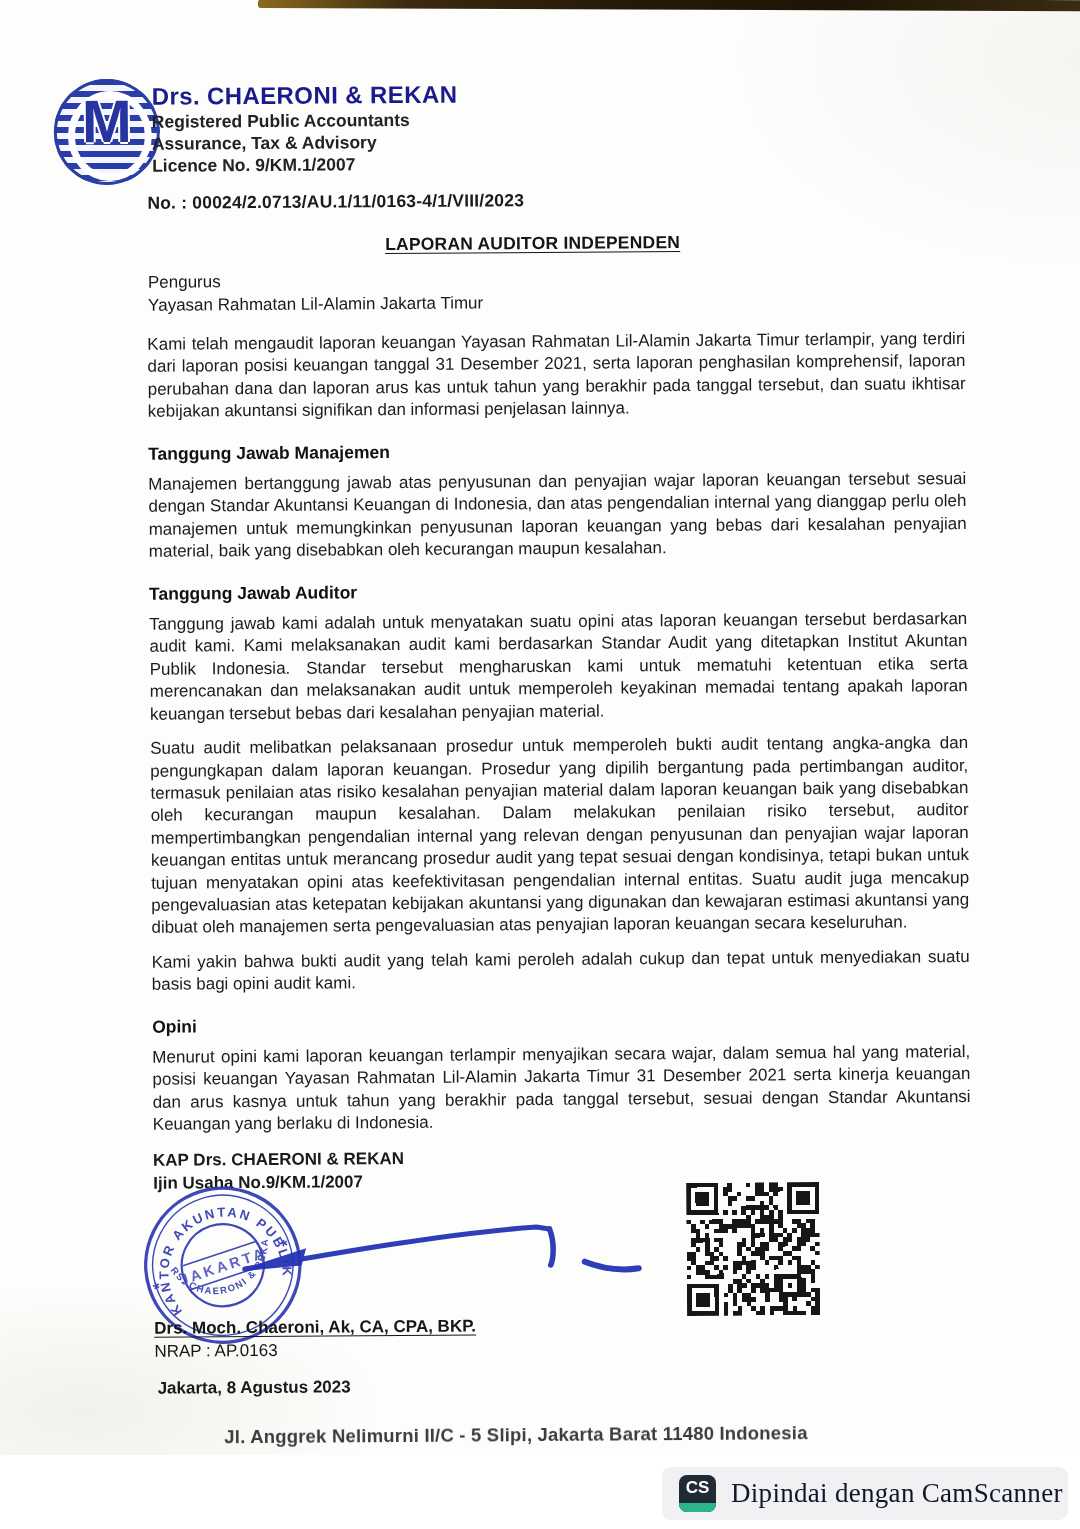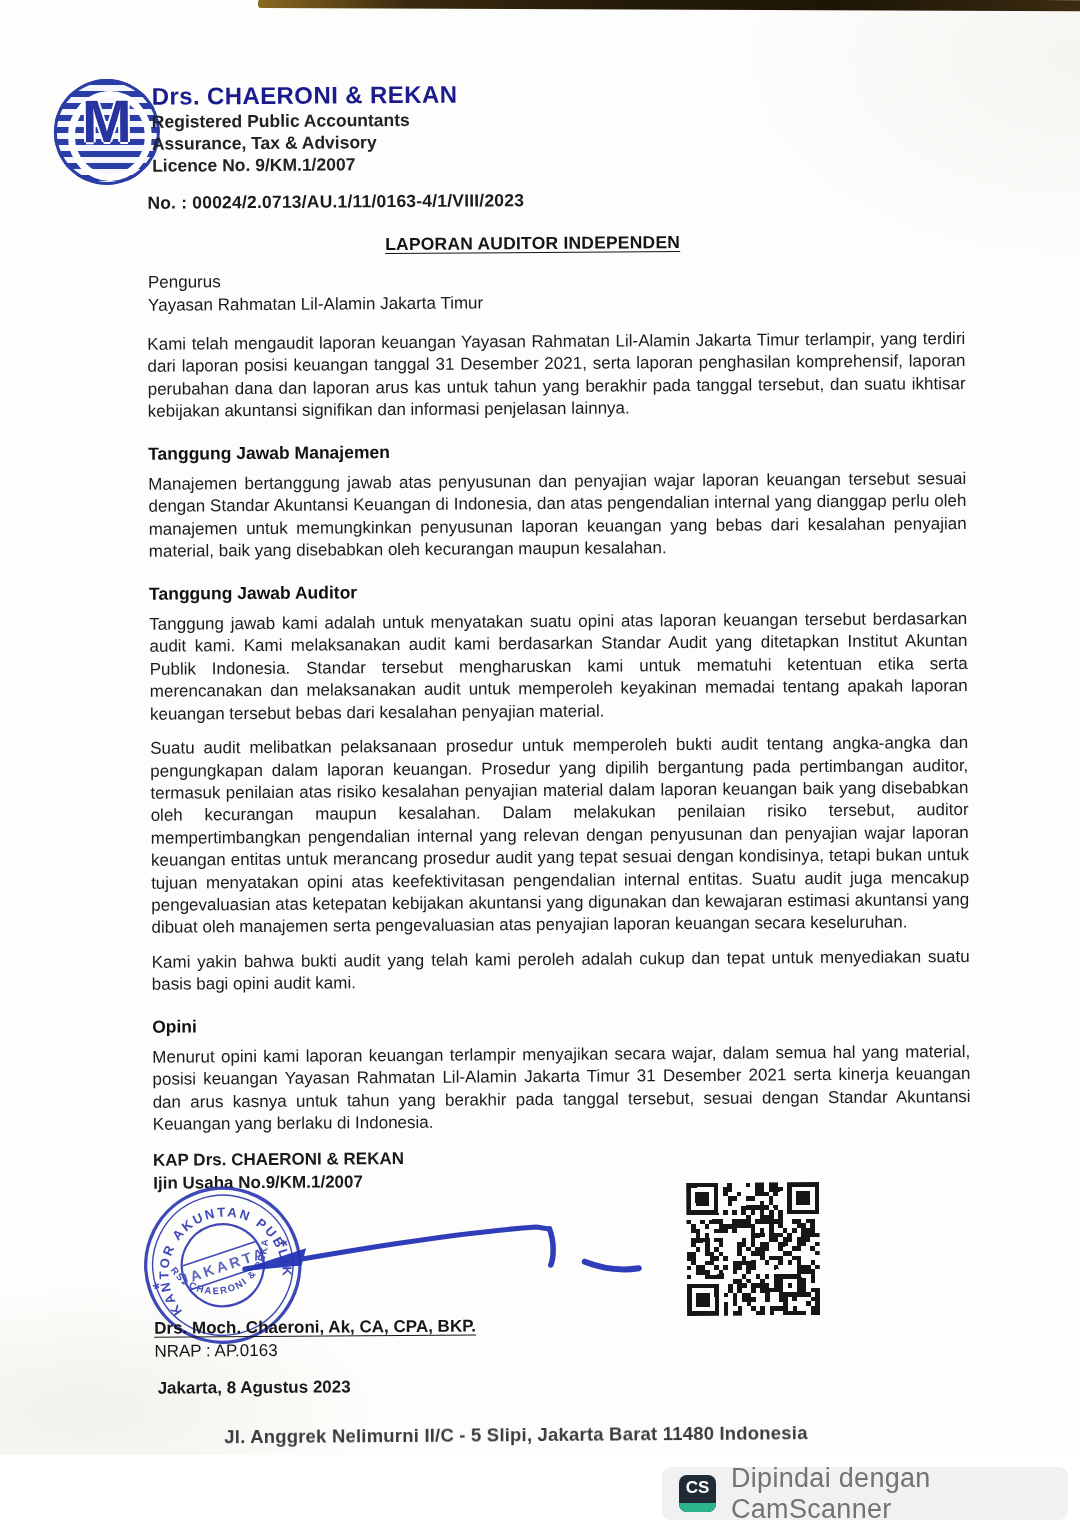--- a/index.html
+++ b/index.html
@@ -51,7 +51,7 @@
   .cs-icon{position:relative;width:37px;height:37px;margin-left:17px;border-radius:8px;background:#202b36;overflow:hidden;flex:0 0 auto;}
   .cs-icon .cs-txt{position:absolute;left:0;right:0;top:3px;text-align:center;color:#fff;font-weight:bold;font-size:17px;}
   .cs-icon .teal-bar{position:absolute;left:0;right:0;bottom:0;height:9px;background:#2cb58b;}
-  .cs-label{margin-left:15px;font-size:27px;color:#737373;letter-spacing:0.3px;}
+  .cs-label{margin-left:15px;font-size:27px;color:#0f172a;letter-spacing:0.3px;font-family:Liberation Serif, serif;}
 </style>
 </head>
 <body>

